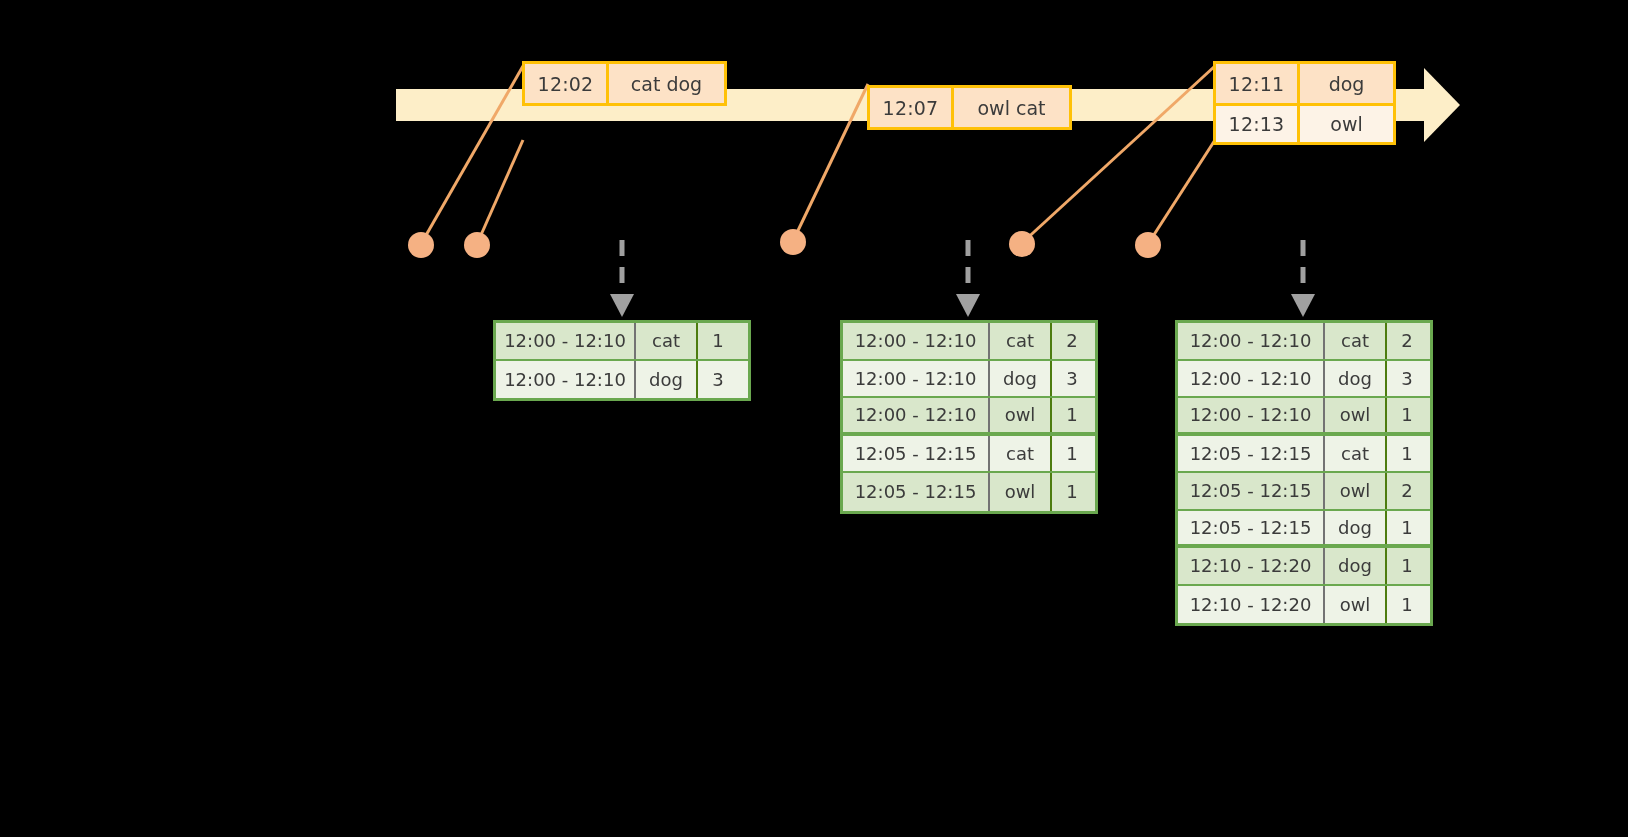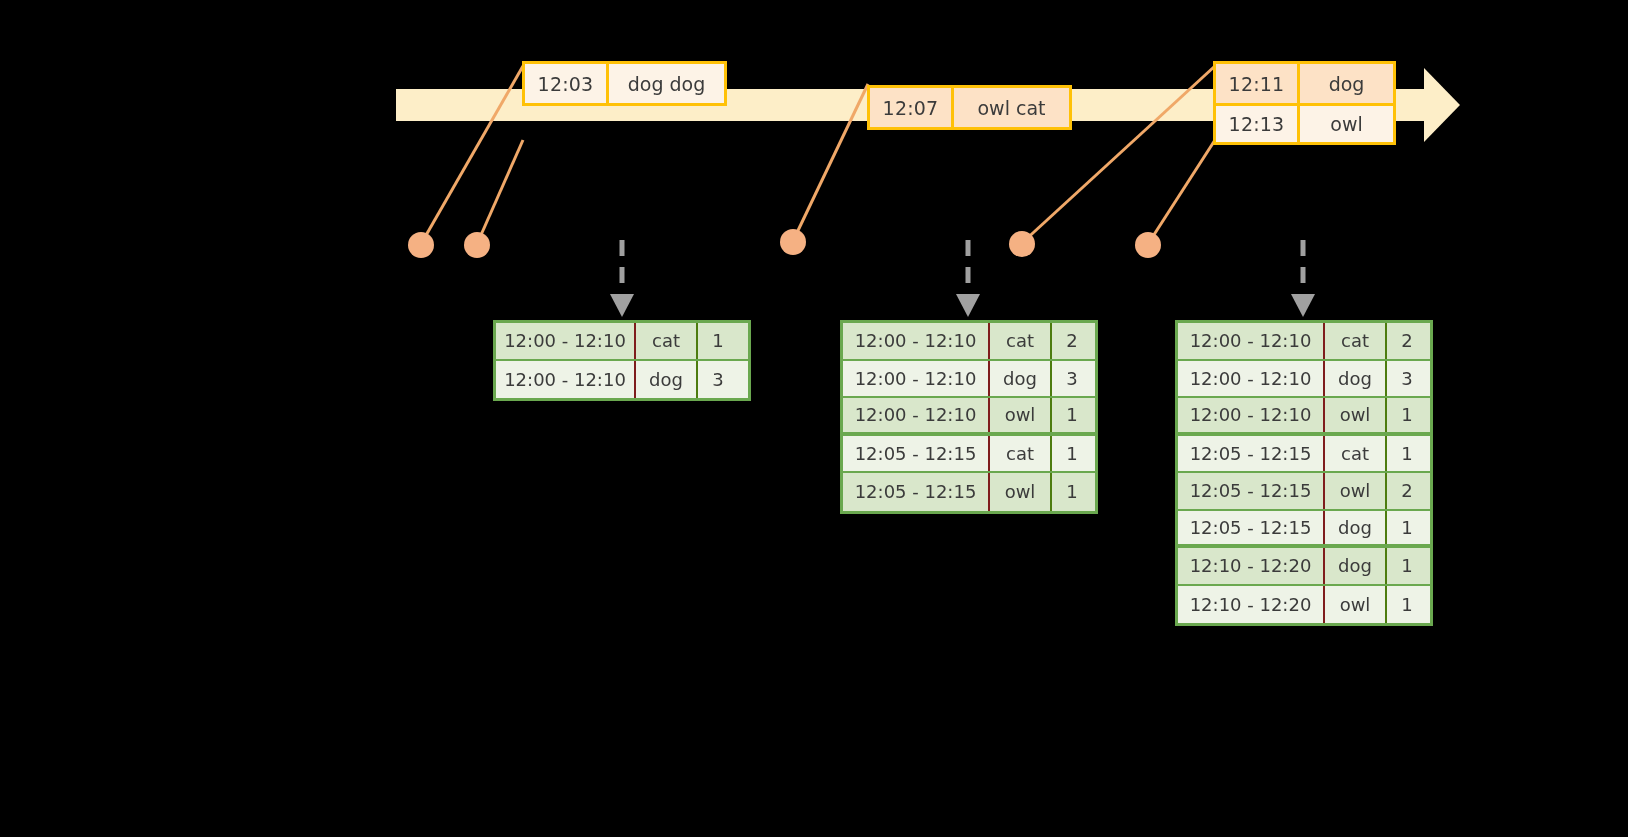--- a/index.html
+++ b/index.html
@@ -177,6 +177,10 @@
   </svg>
 
   <div class="event-box" style="left:522px; top:61px; width:205px;">
+    <div class="event-row alt">
+      <div class="event-time">12:02</div>
+      <div class="event-words">cat dog</div>
+    </div>
     <div class="event-row plain">
       <div class="event-time">12:03</div>
       <div class="event-words">dog dog</div>

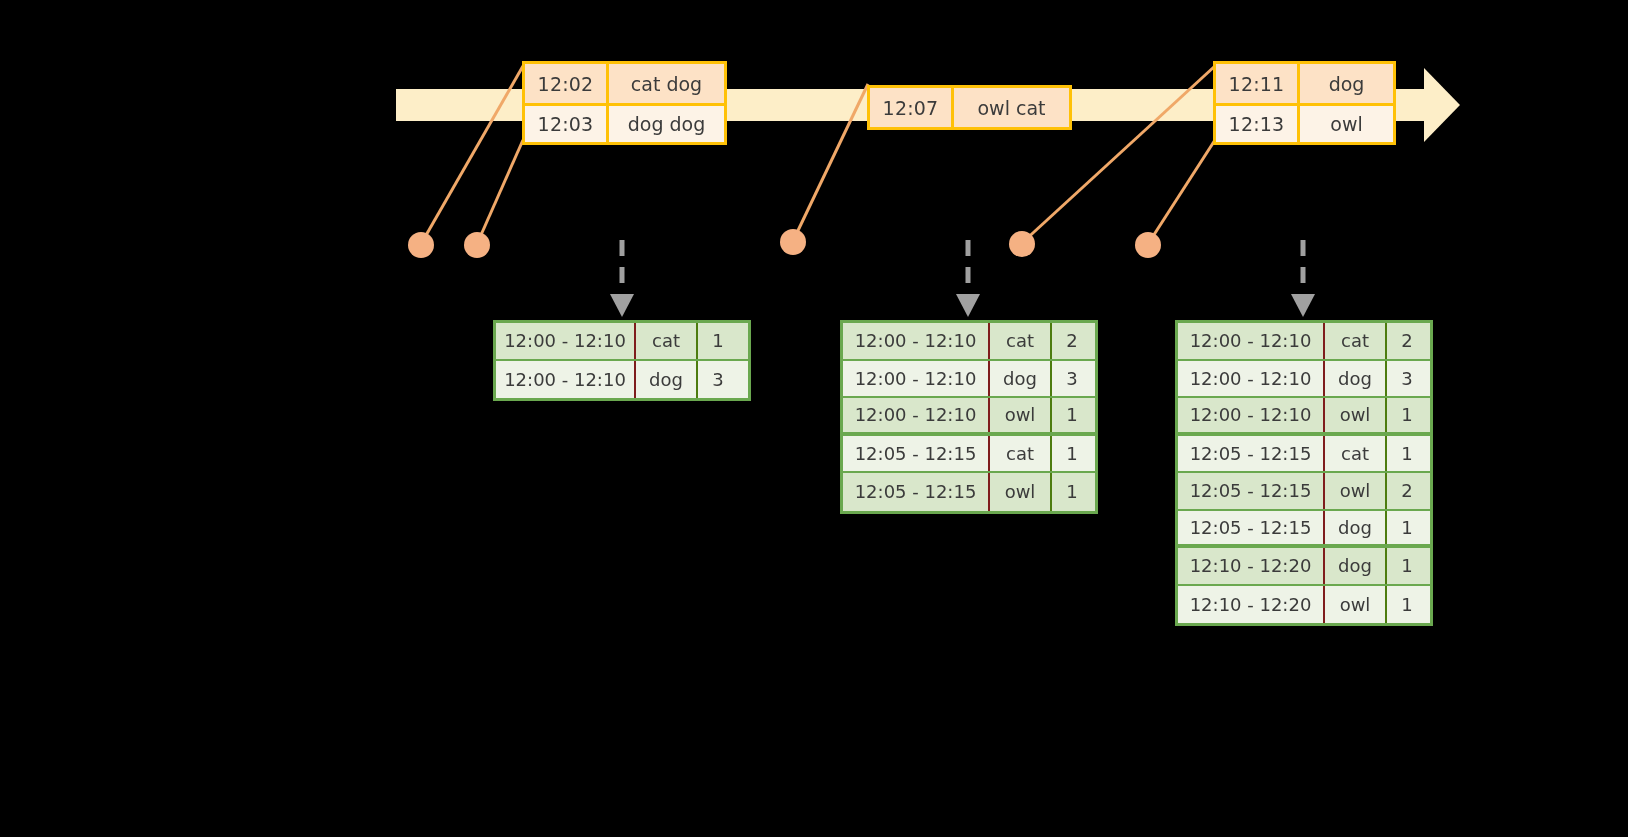--- a/index.html
+++ b/index.html
@@ -181,10 +181,6 @@
       <div class="event-time">12:02</div>
       <div class="event-words">cat dog</div>
     </div>
-    <div class="event-row plain">
-      <div class="event-time">12:03</div>
-      <div class="event-words">dog dog</div>
-    </div>
   </div>
 
   <div class="event-box" style="left:867px; top:85px; width:205px;">

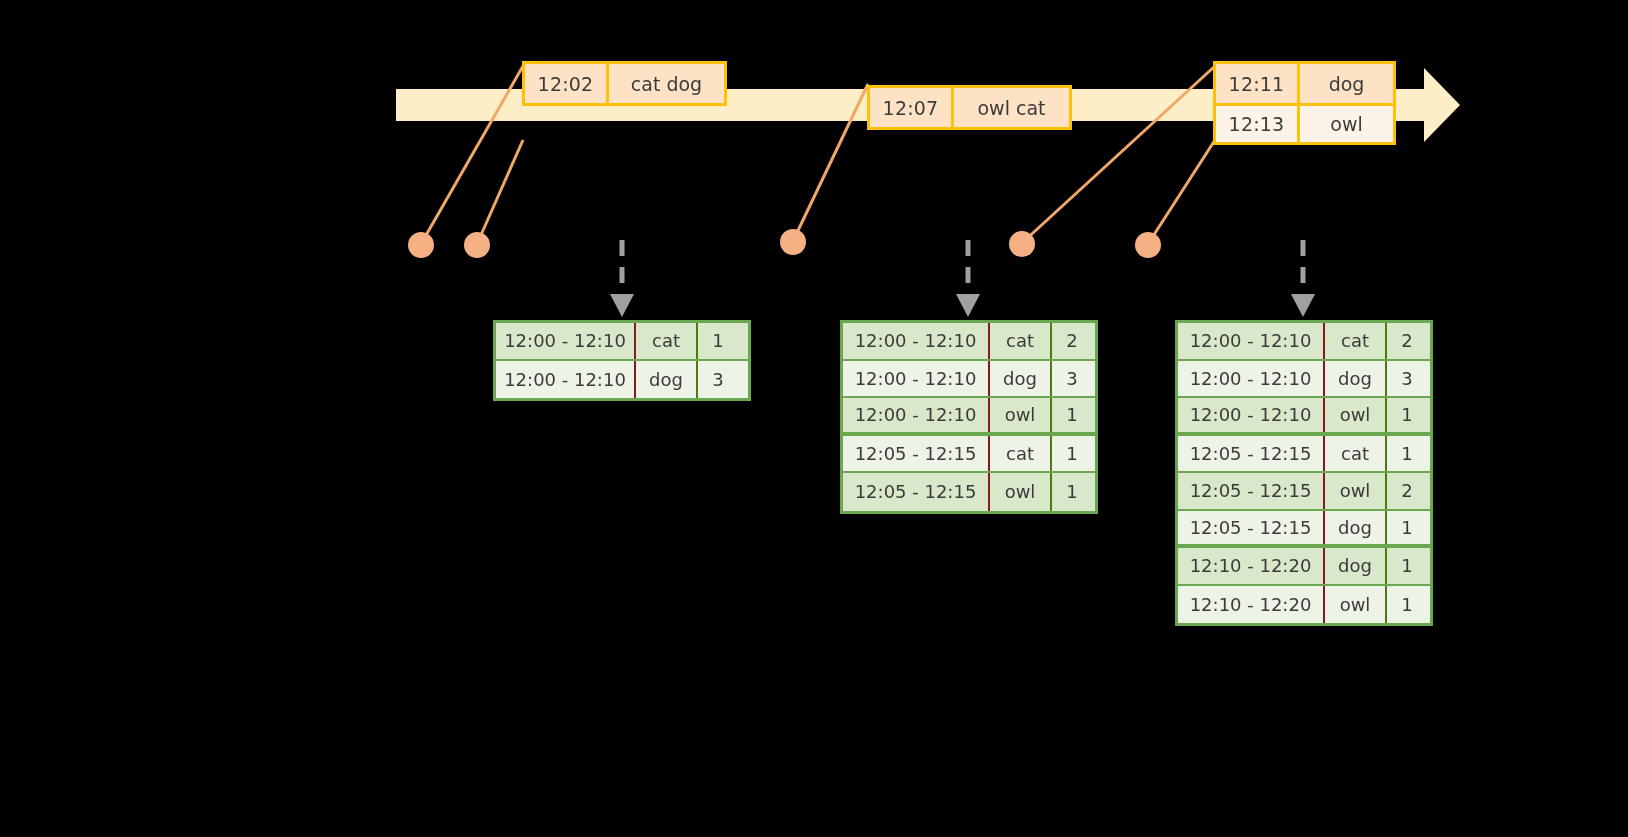--- a/index.html
+++ b/index.html
@@ -97,7 +97,7 @@
 
   .res-win {
     box-sizing: border-box;
-    border-right: 2px solid #7f1d1d;
+    border-right: 2px solid #737373;
     display: flex;
     align-items: center;
     justify-content: center;

